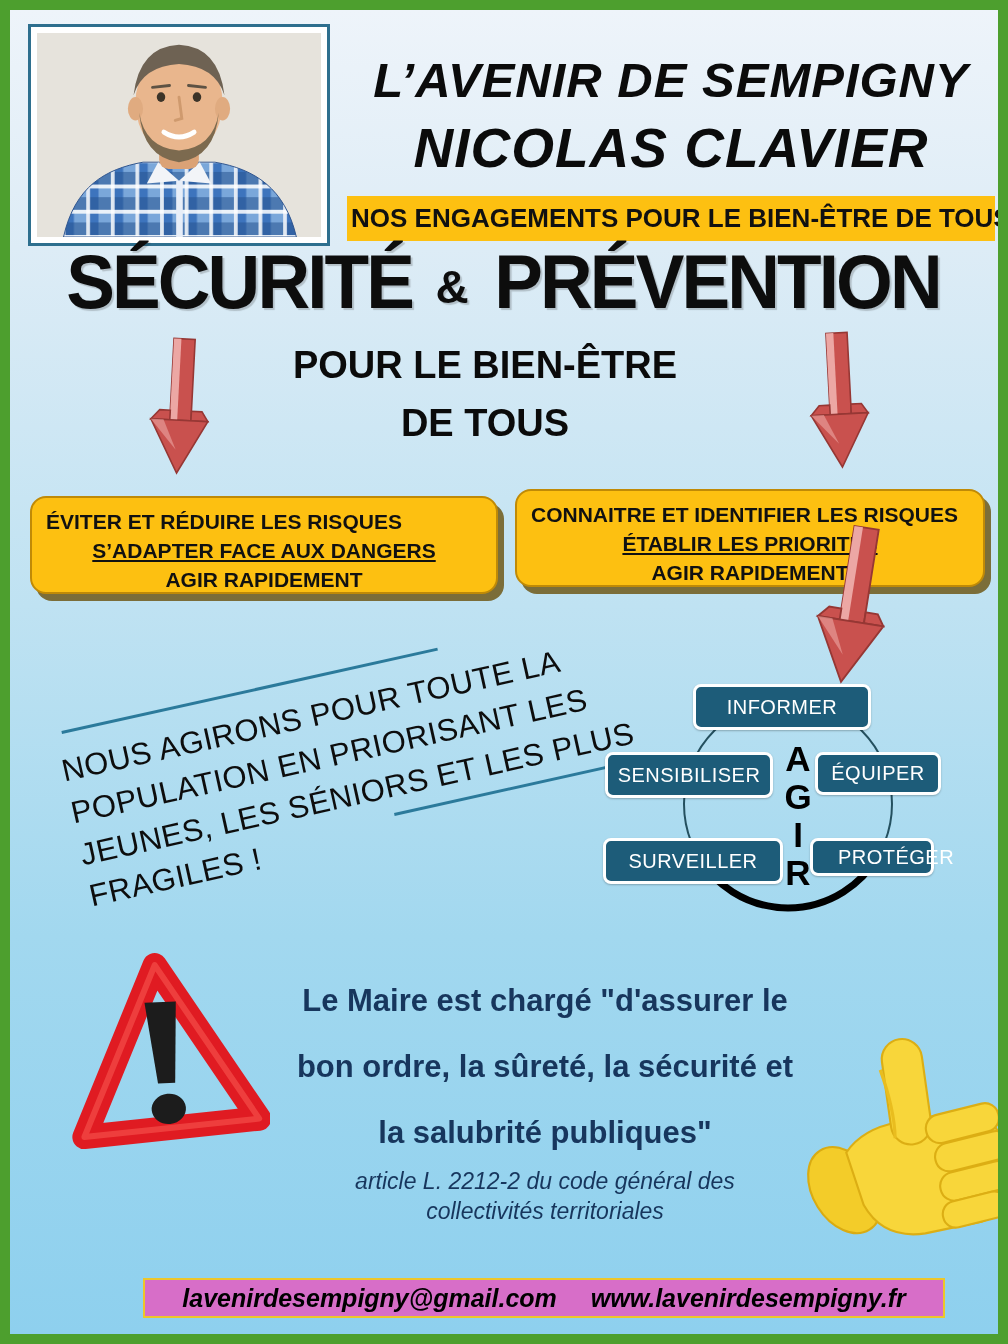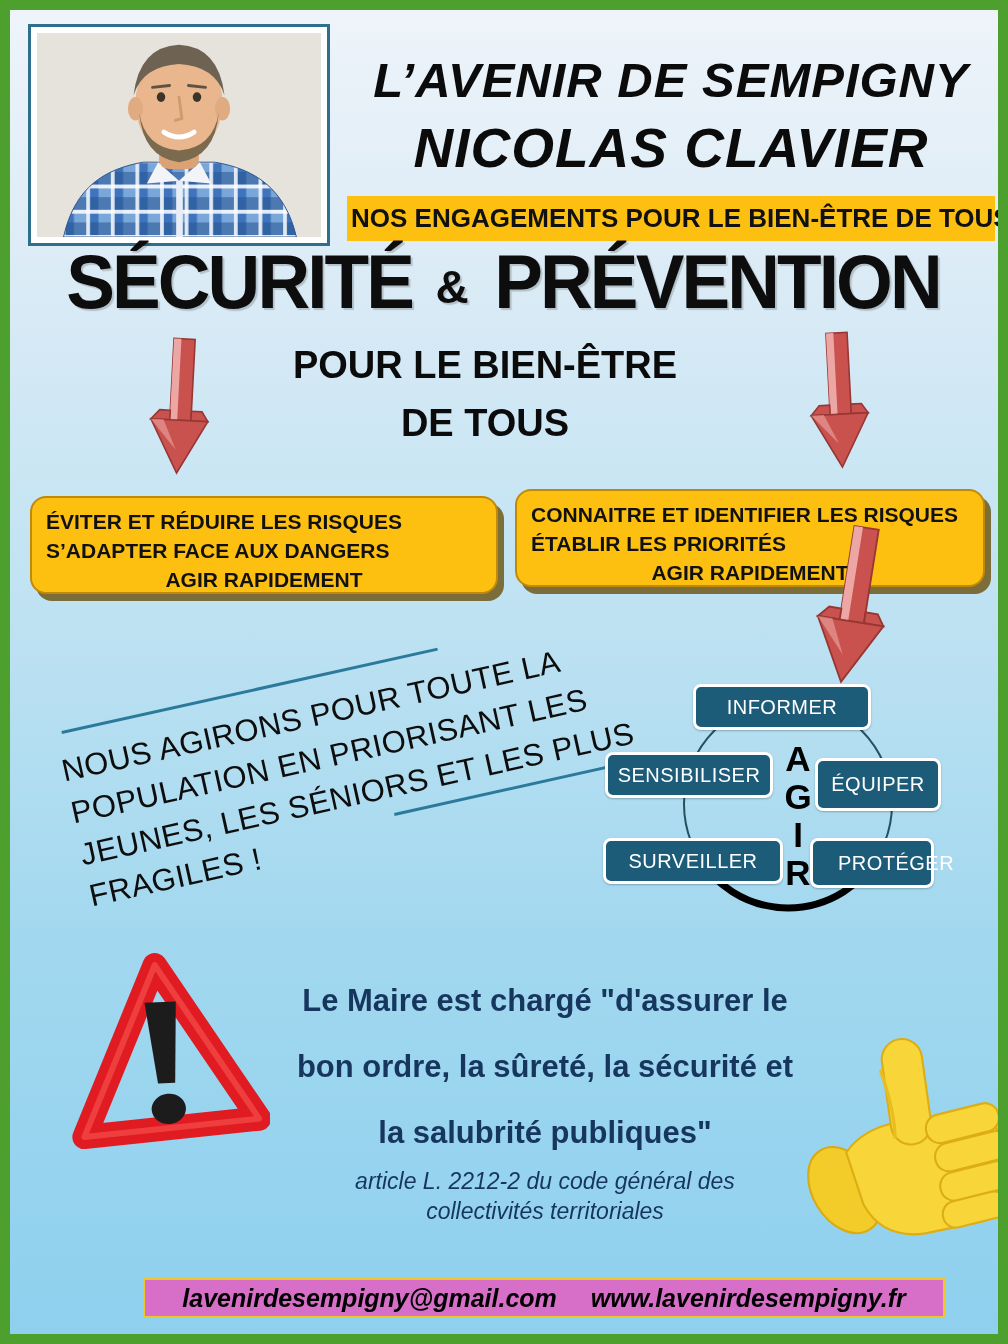--- a/index.html
+++ b/index.html
@@ -53,7 +53,7 @@
   .pledge-left{left:20px;top:486px;width:468px;height:98px;}
   .pledge-right{left:505px;top:479px;width:470px;height:98px;}
   .pledge .l1{text-align:left;}
-  .pledge .l2{}
+  .pledge .l2{text-align:center;text-decoration:underline;}
   .pledge .l3{text-align:center;}
   
   .commitment{

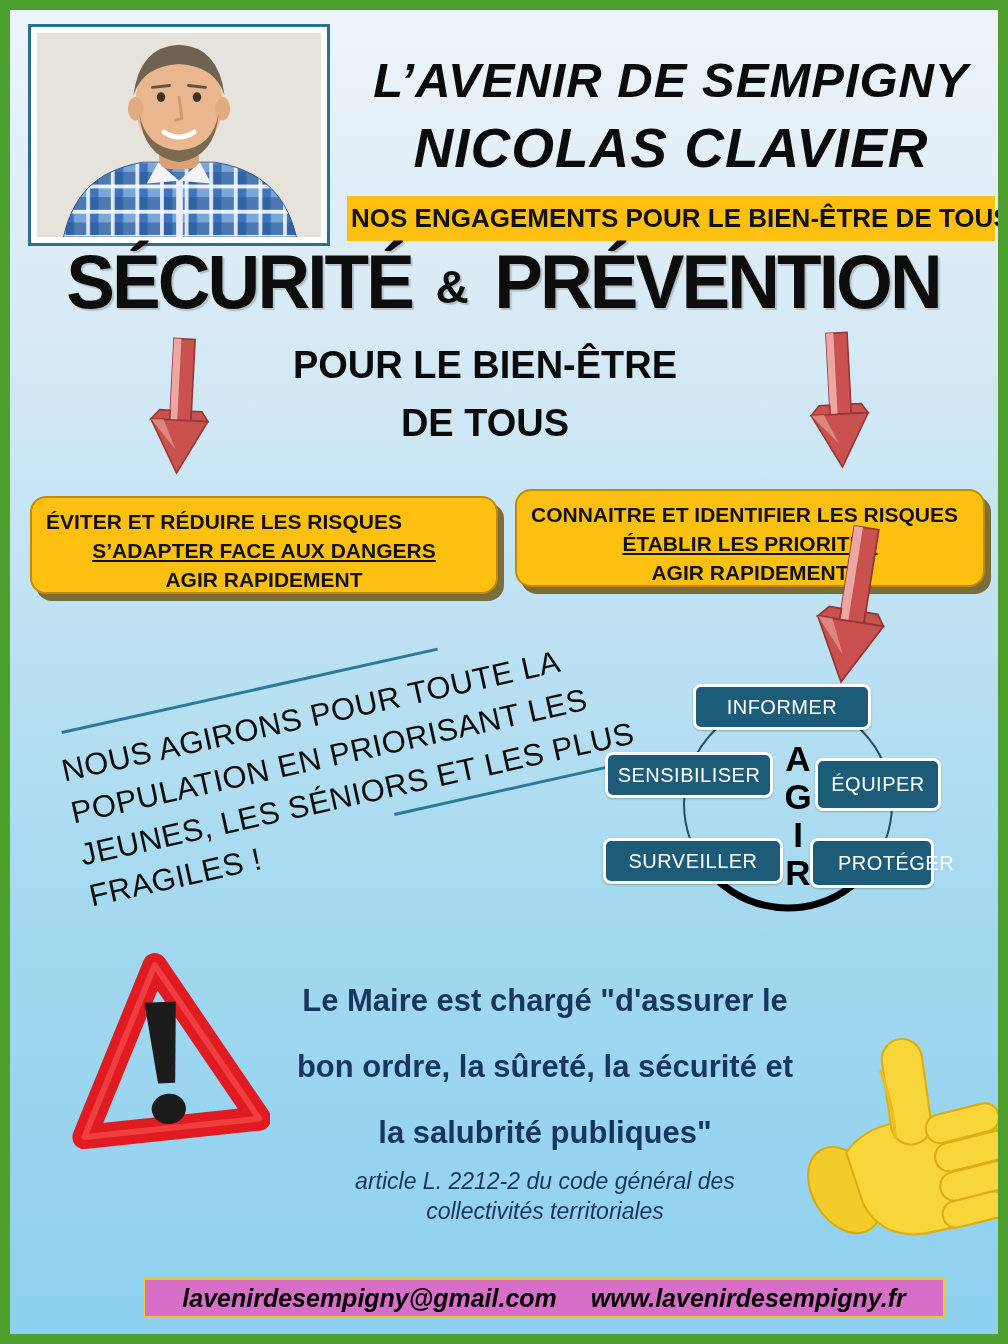--- a/index.html
+++ b/index.html
@@ -76,7 +76,7 @@
   }
   .n-top{left:100px;top:18px;width:178px;height:46px;}
   .n-left{left:12px;top:86px;width:168px;height:46px;}
-  .n-right{left:222px;top:92px;width:126px;height:53px;}
+  .n-right{left:222px;top:86px;width:126px;height:43px;}
   .n-bl{left:10px;top:172px;width:180px;height:46px;}
   .n-br{left:217px;top:172px;width:124px;height:50px;padding-left:48px;}
   

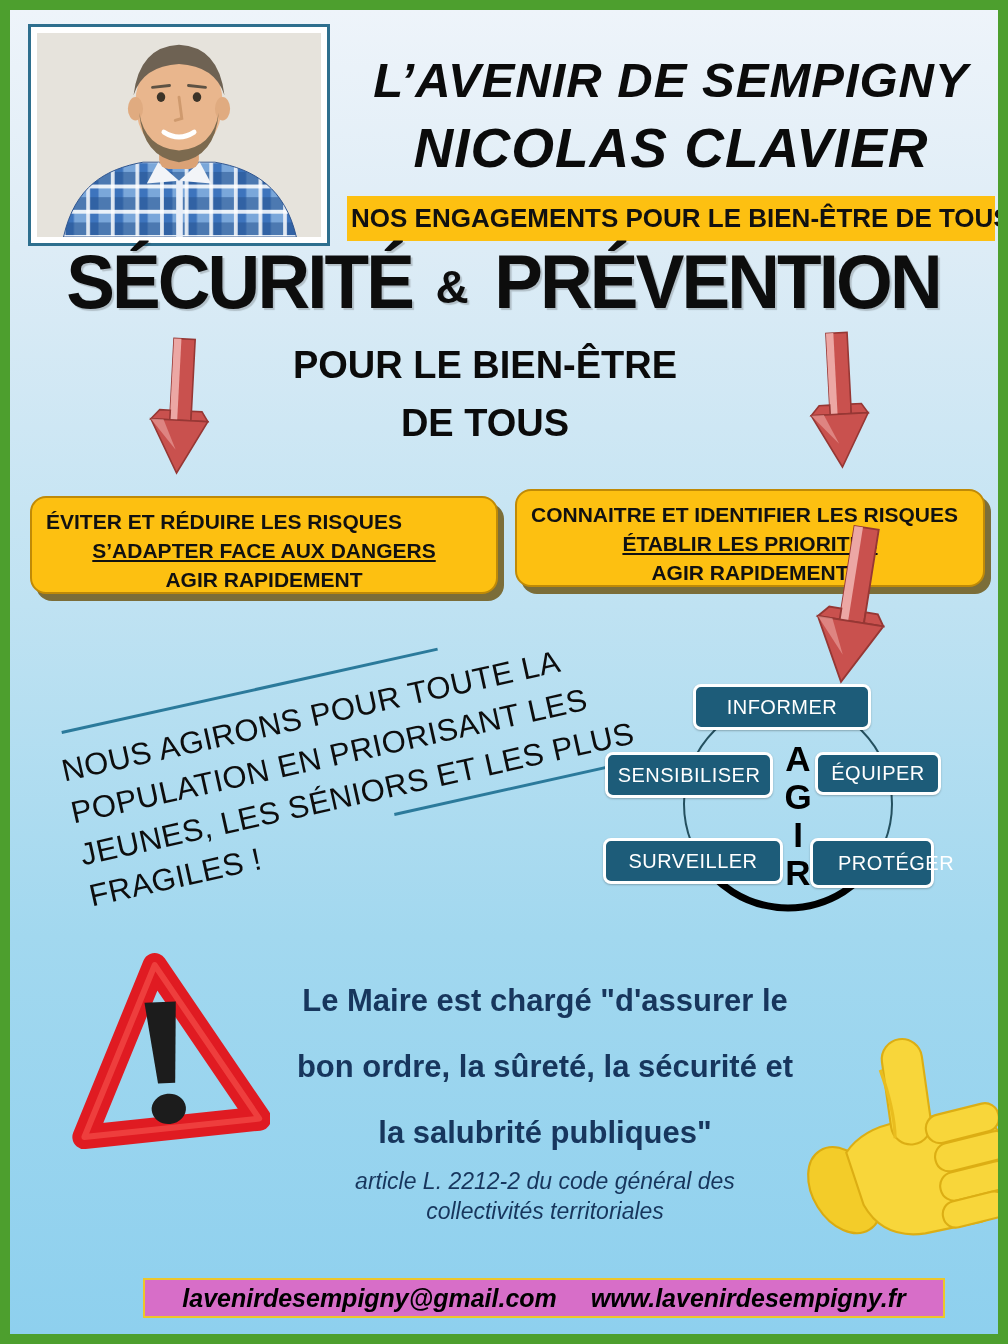--- a/index.html
+++ b/index.html
@@ -78,7 +78,7 @@
   .n-left{left:12px;top:86px;width:168px;height:46px;}
   .n-right{left:222px;top:86px;width:126px;height:43px;}
   .n-bl{left:10px;top:172px;width:180px;height:46px;}
-  .n-br{left:217px;top:172px;width:124px;height:50px;padding-left:48px;}
+  .n-br{left:217px;top:172px;width:124px;height:38px;padding-left:48px;}
   
   .warning{position:absolute;left:48px;top:930px;width:212px;height:228px;}
   .quote{position:absolute;left:235px;top:958px;width:600px;text-align:center;color:#17365d;}

